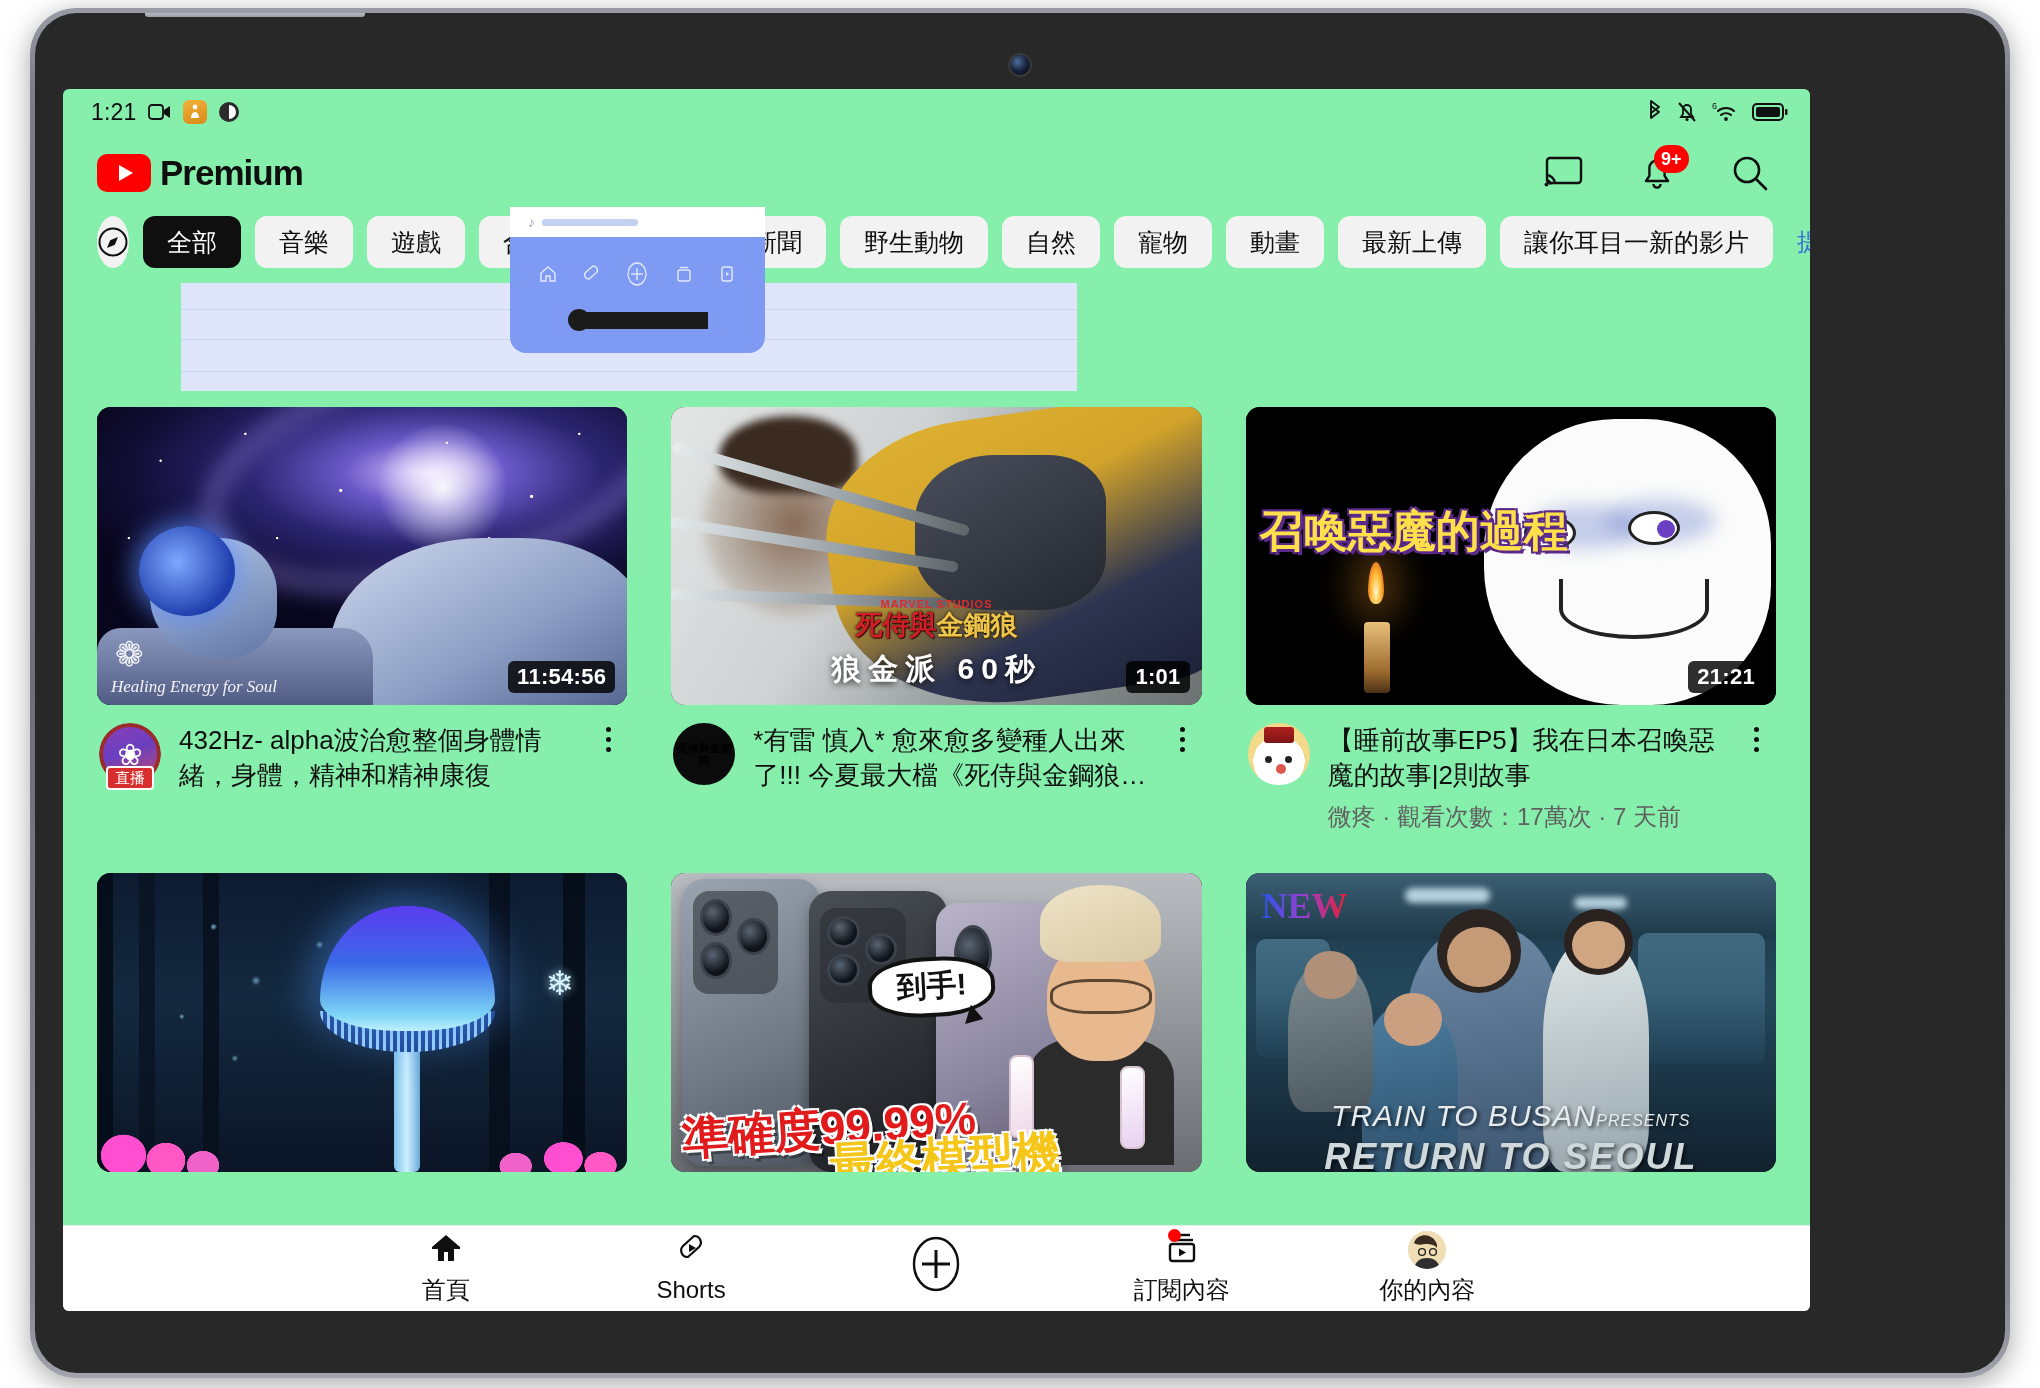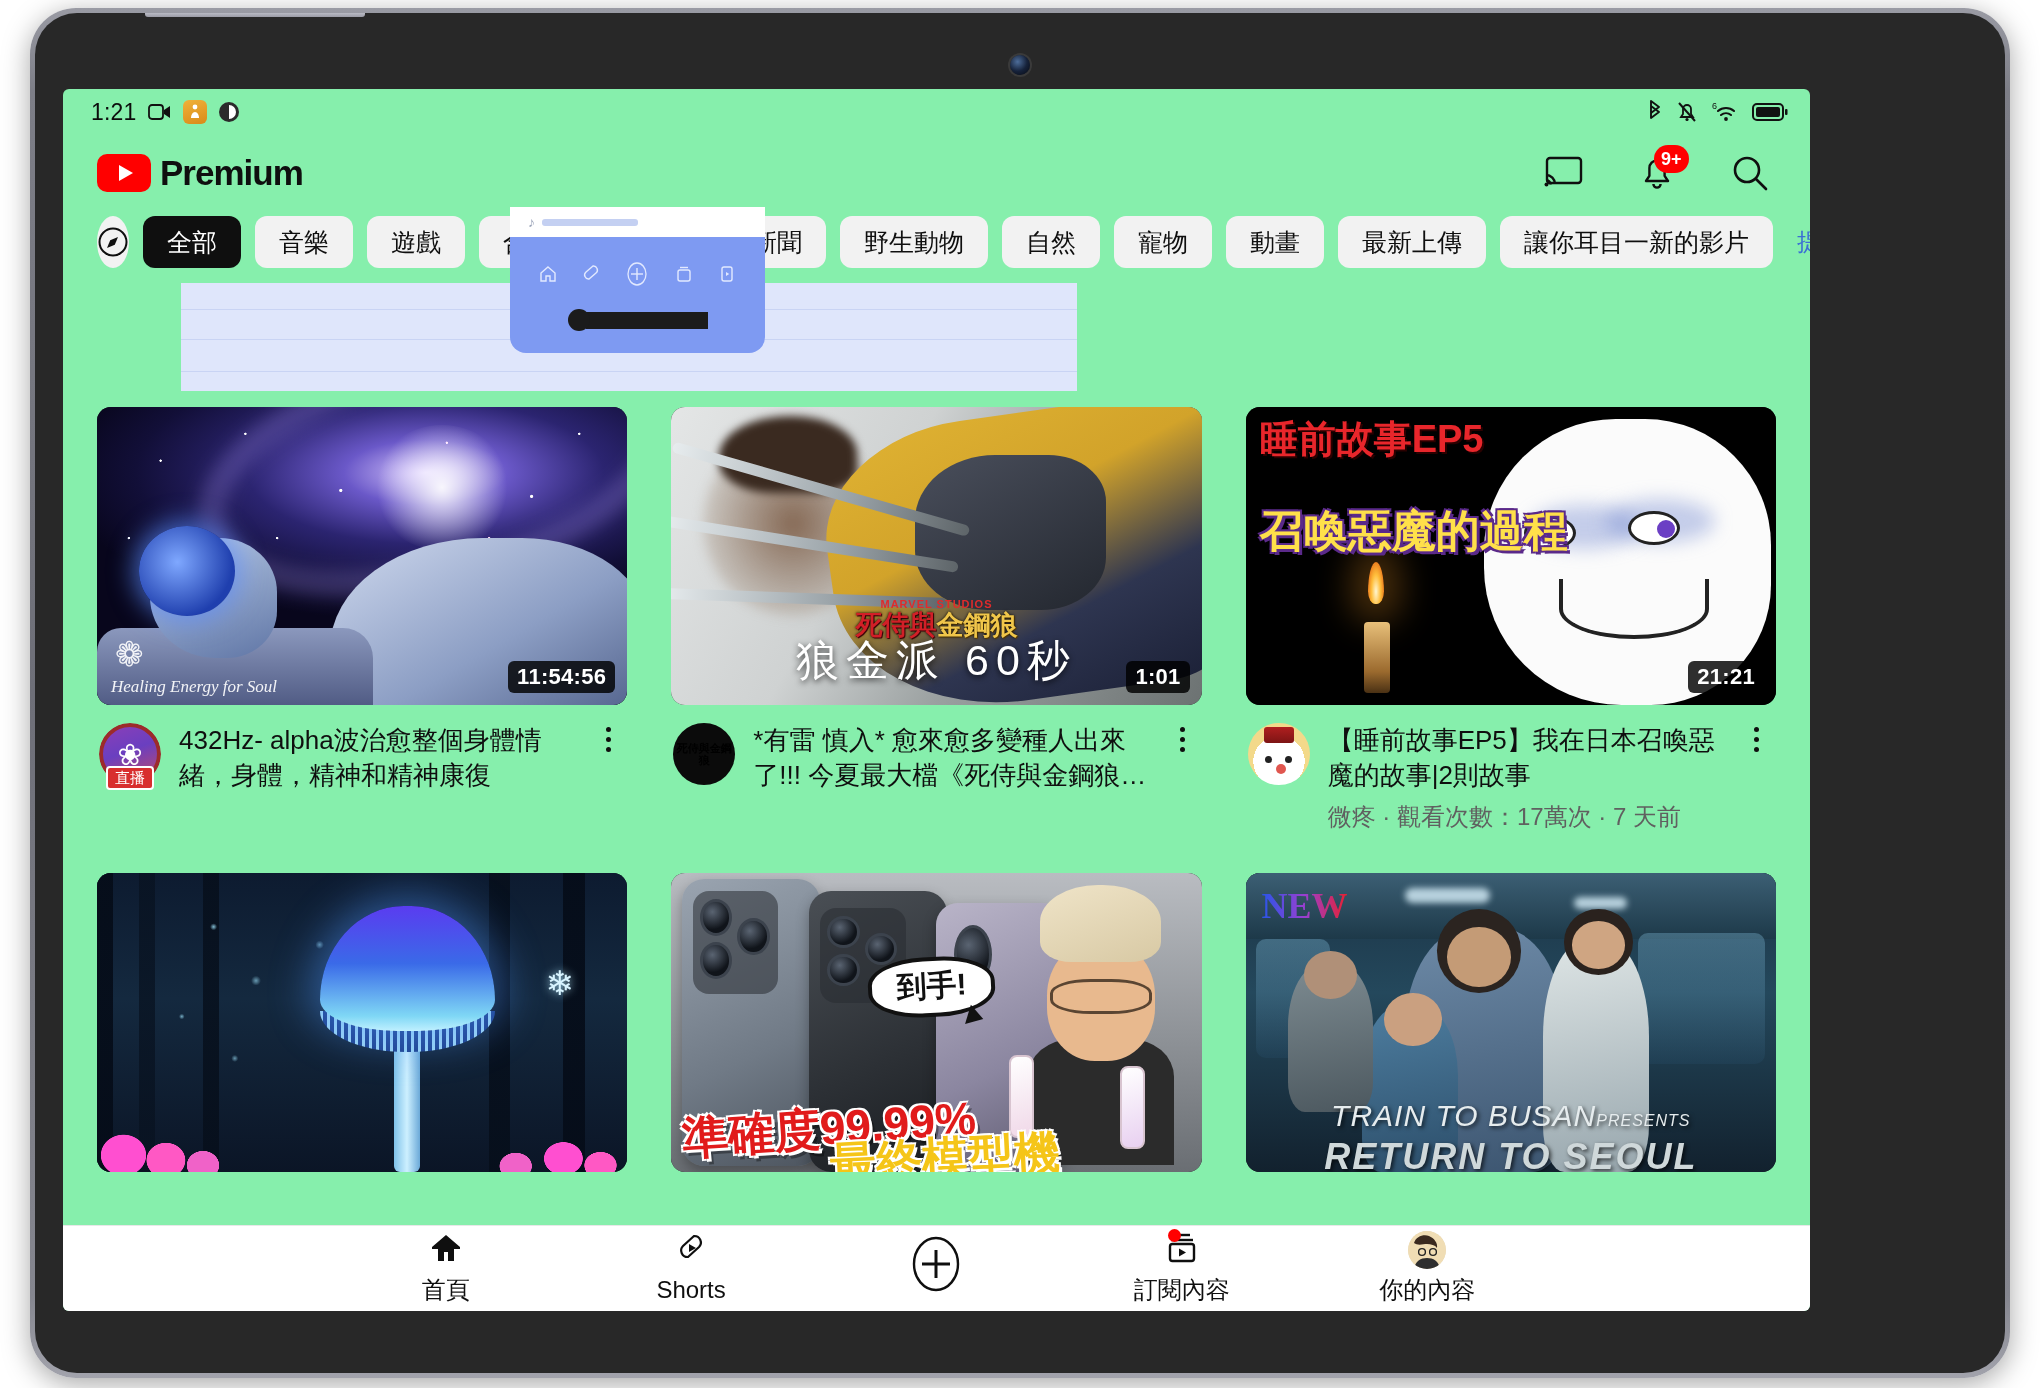--- a/index.html
+++ b/index.html
@@ -782,7 +782,6 @@
                   <div class="story-mouth" style="left:26%;top:56%;"></div>
                 </div>
               </div>
-              <span class="story-t1">睡前故事EP5</span>
               <span class="story-t2">召喚惡魔的過程</span>
               <span class="dur-badge">21:21</span>
             </div>

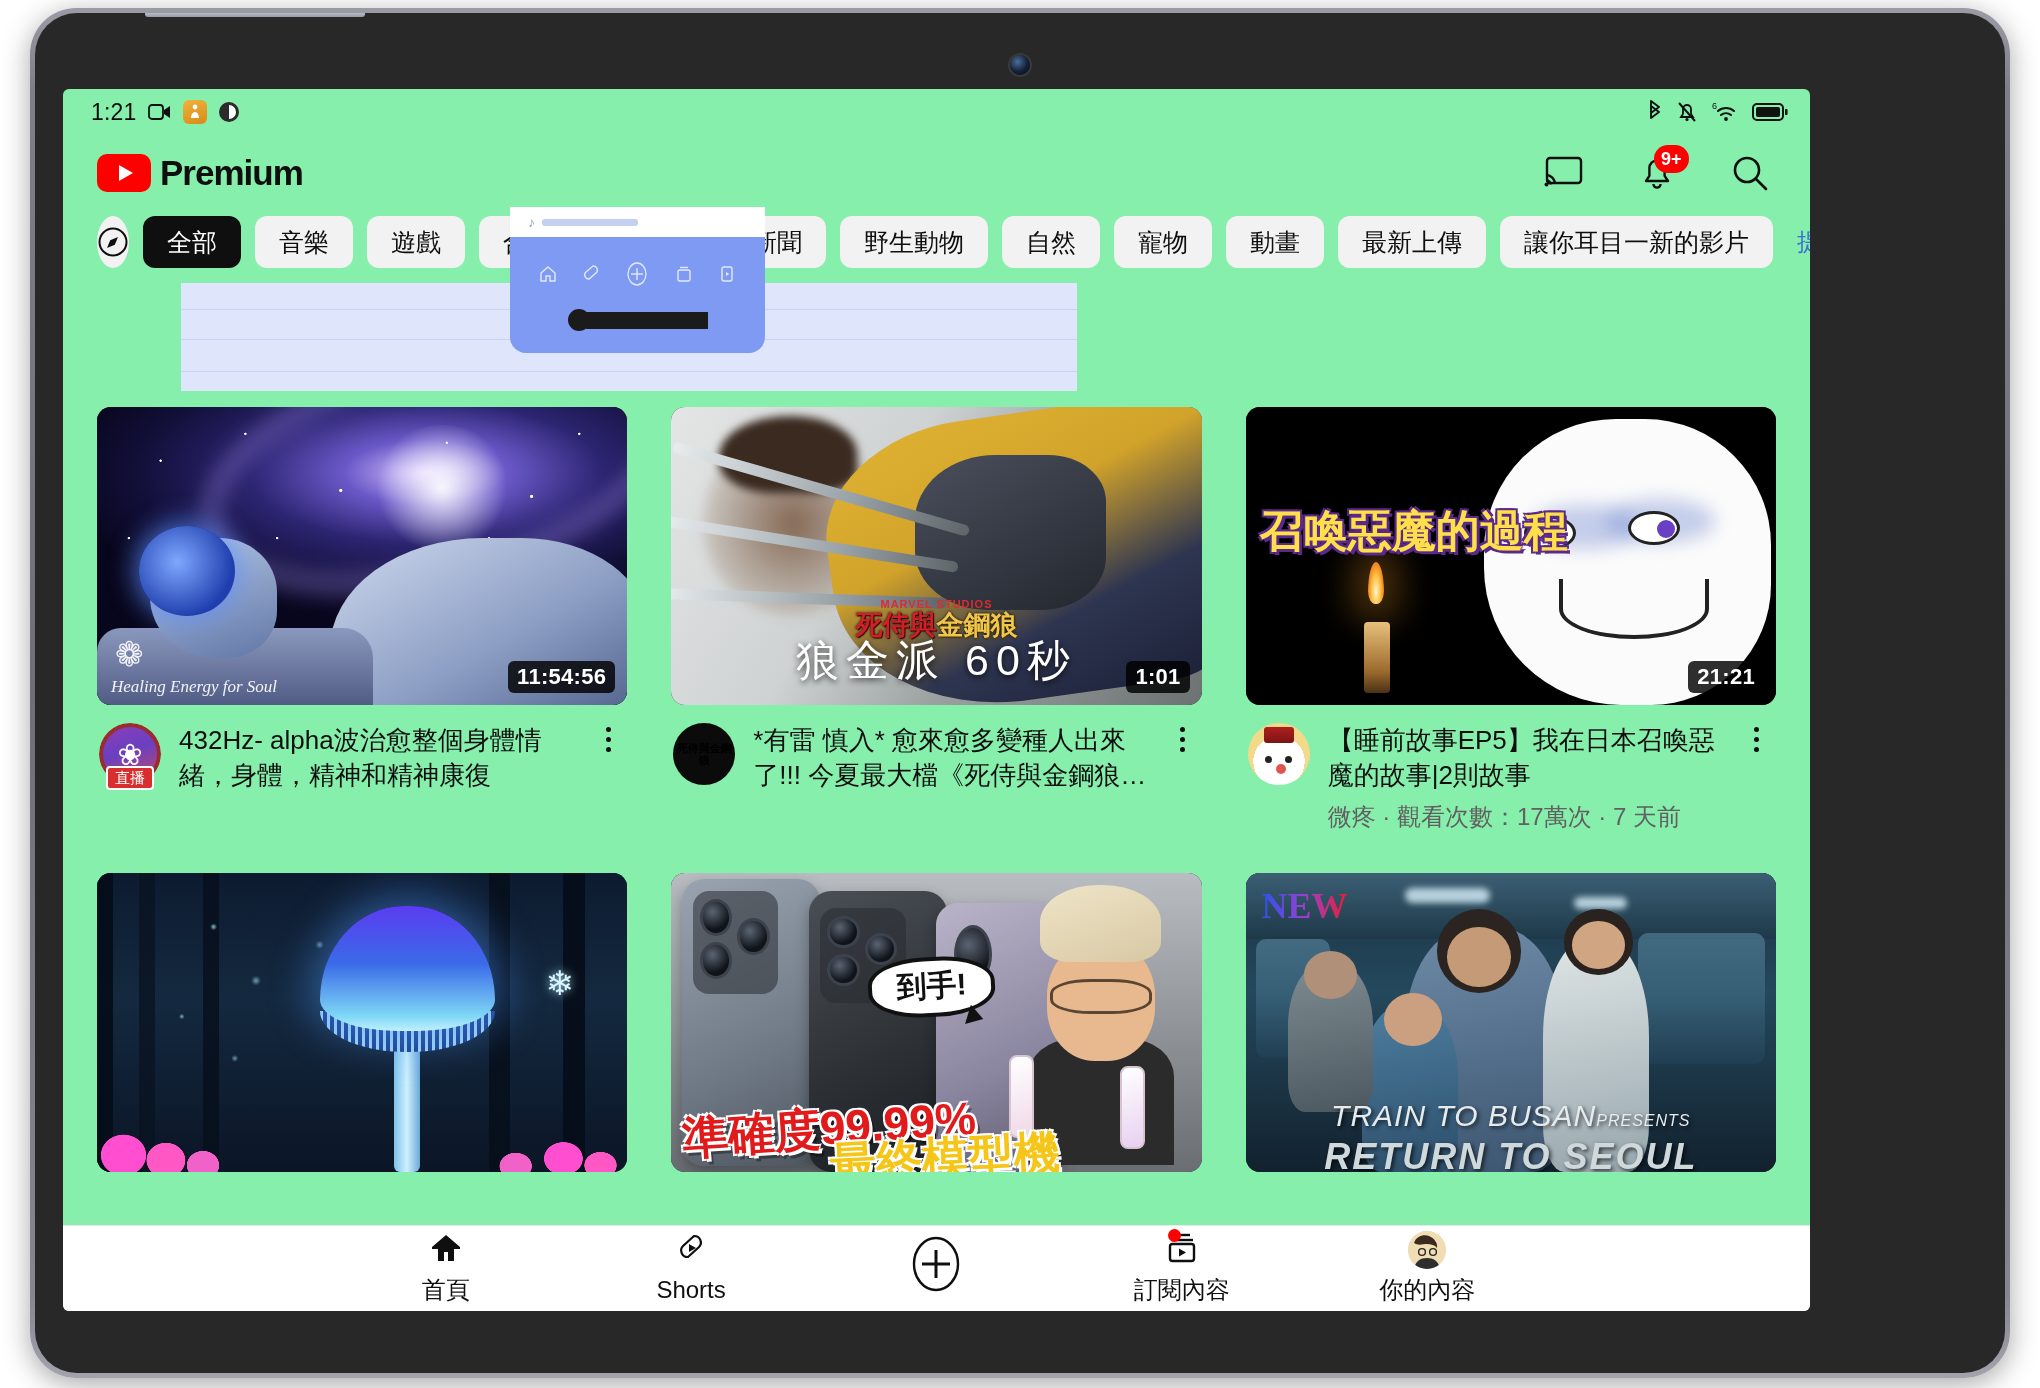--- a/index.html
+++ b/index.html
@@ -335,8 +335,9 @@
   .wolv-logo .gold { color:#f0c64a; text-shadow: 0 0 3px #000, 1px 1px 0 #6e4a08; }
   .wolv-sub {
     position:absolute; left:50%; transform:translateX(-50%); bottom:5%;
-    font-size: 43px; color:#fff; letter-spacing: 7px; white-space: nowrap;
+    font-size: 30px; color:#fff; letter-spacing: 7px; white-space: nowrap;
     text-shadow: 0 2px 6px rgba(0,0,0,.75);
+    font-weight: bold;
   }
 
   

